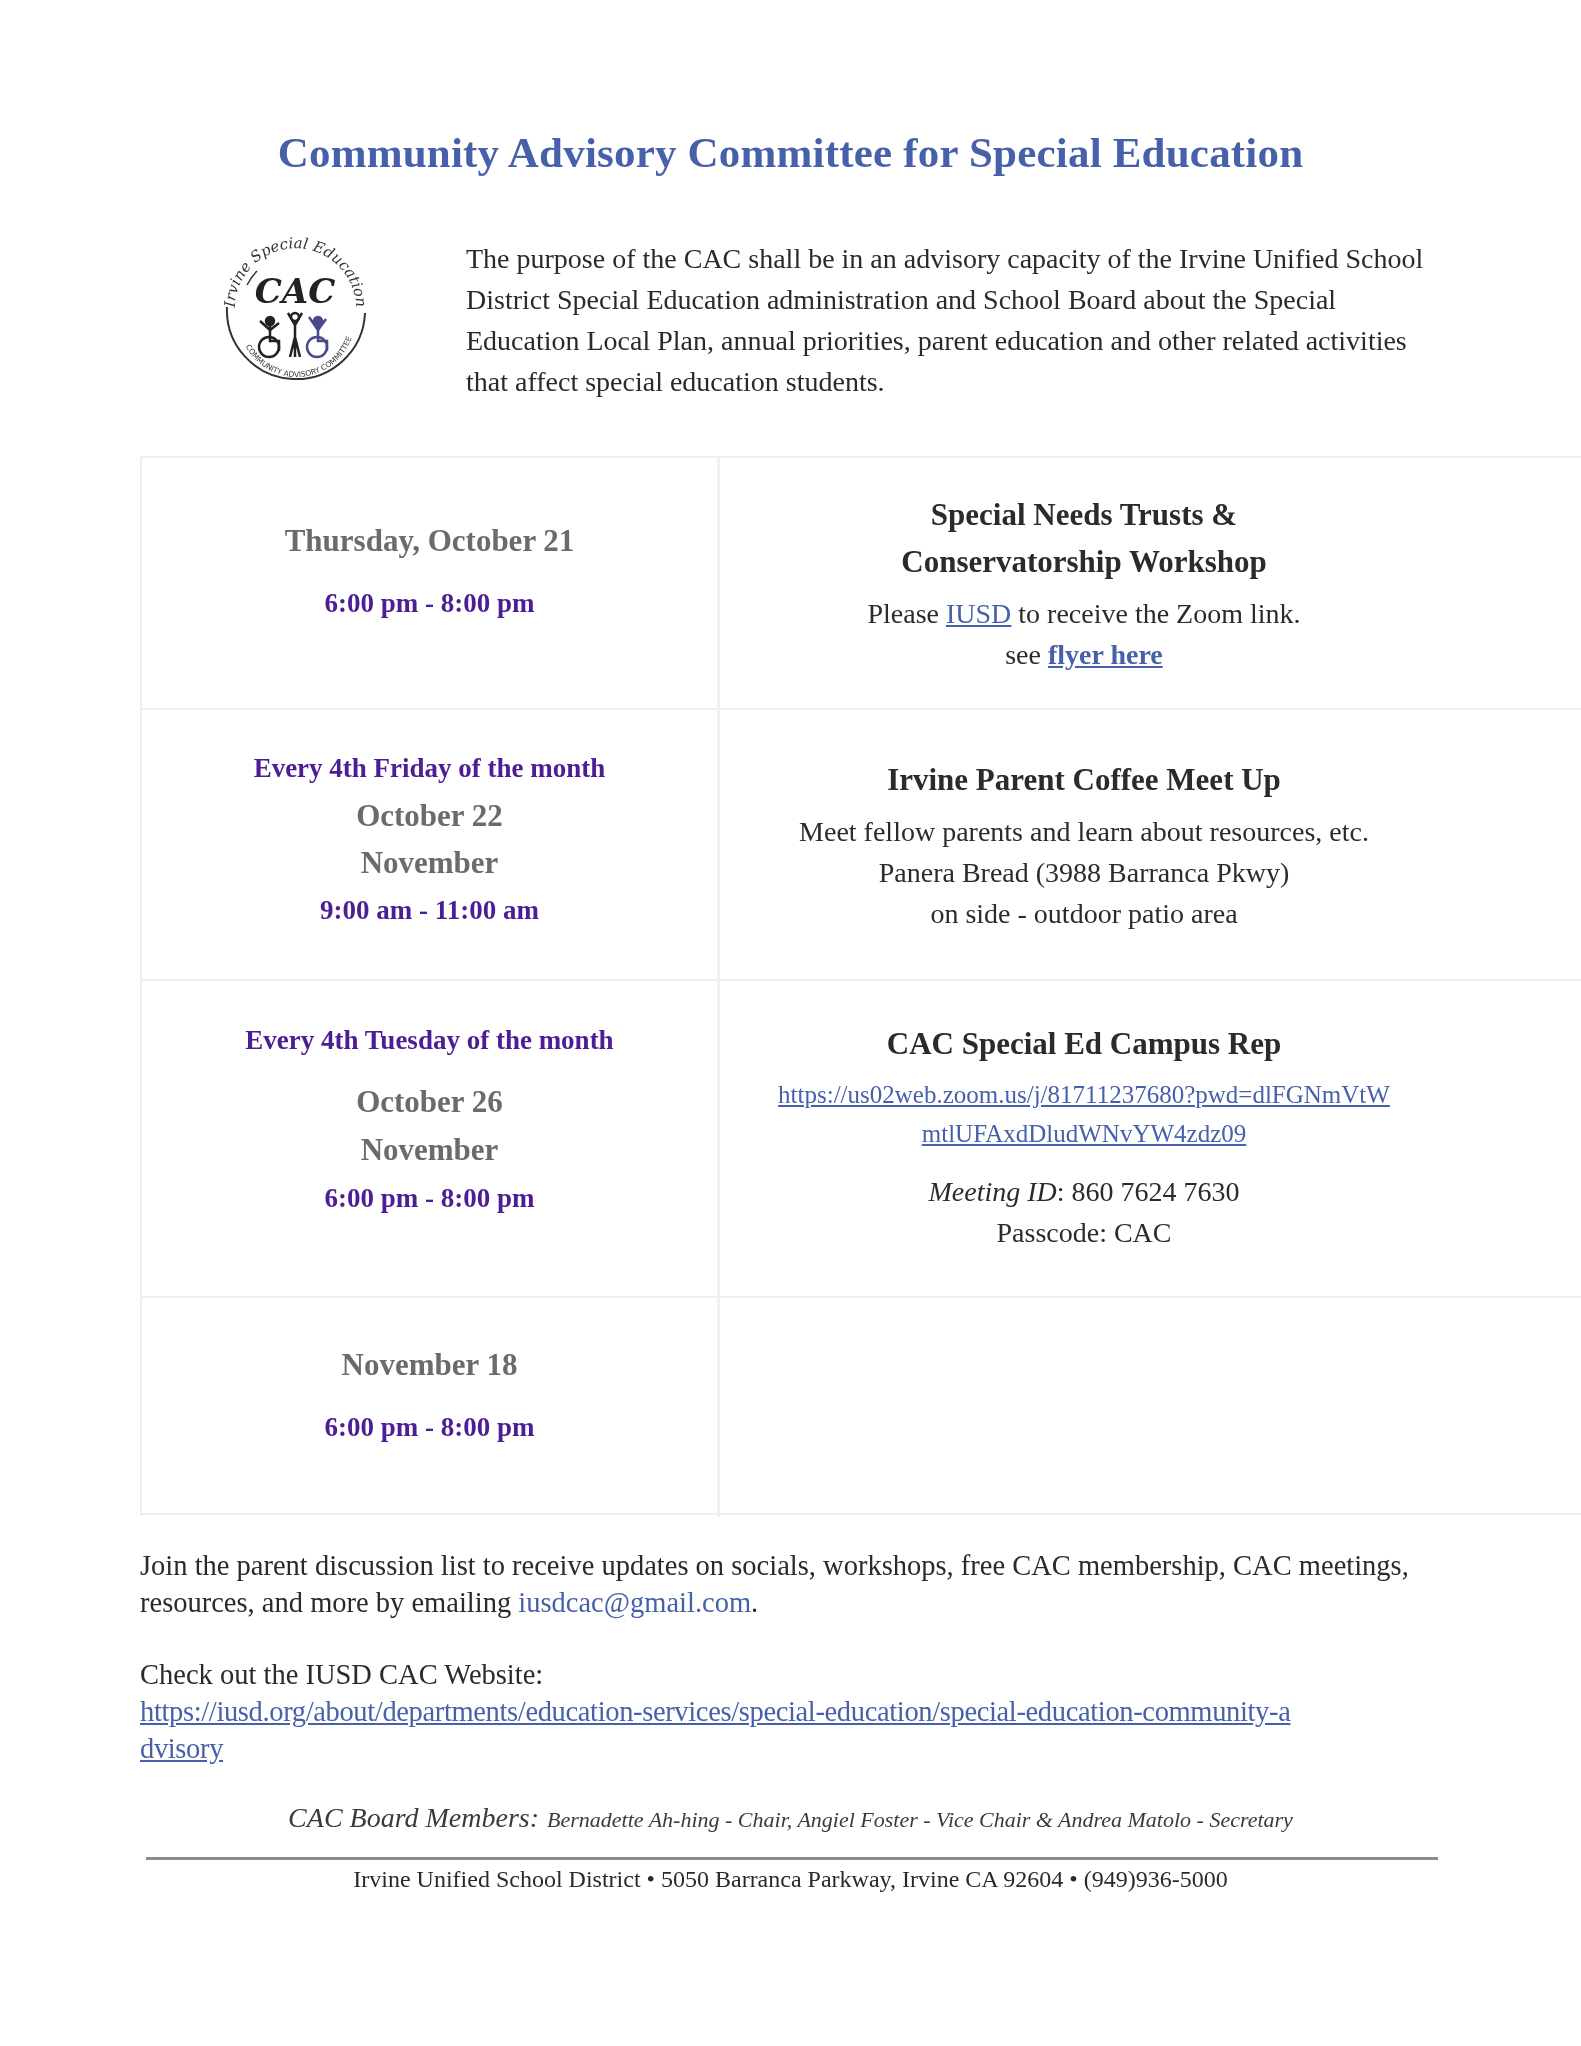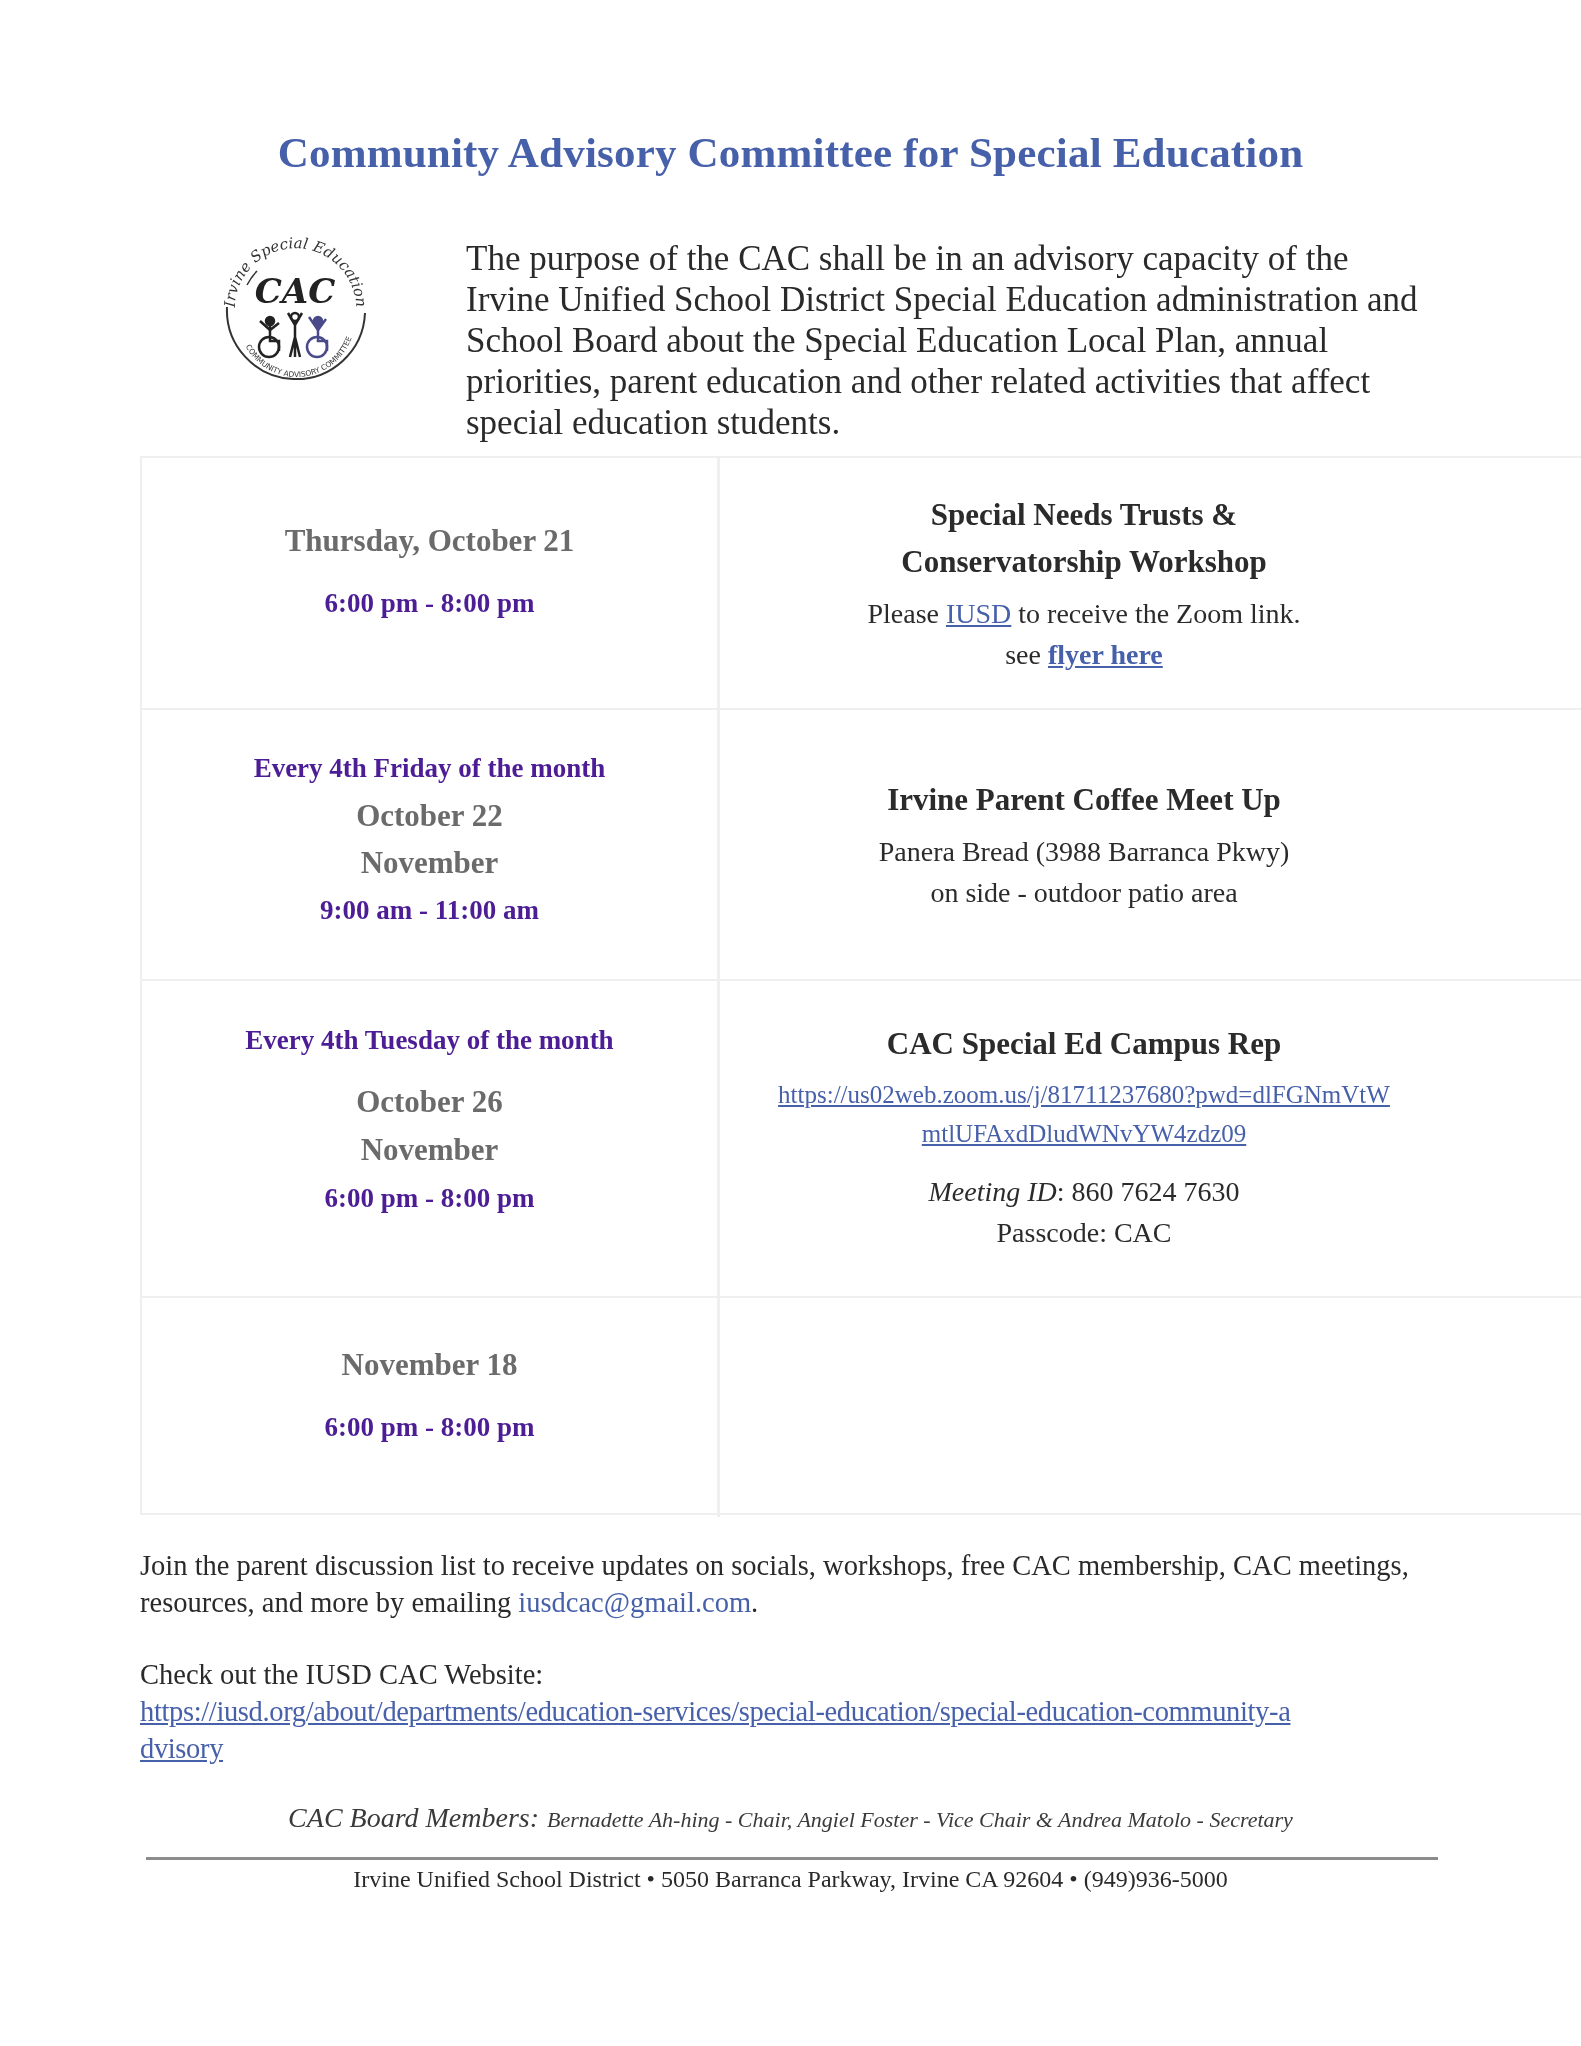--- a/index.html
+++ b/index.html
@@ -8,7 +8,7 @@
   .abs { position:absolute; }
   .title { left:0; width:1581px; top:128px; text-align:center; font-size:43px; font-weight:bold; color:#4760aa; letter-spacing:0.2px; }
   .logo { left:213px; top:233px; width:165px; height:165px; }
-  .purpose { left:466px; top:238px; width:960px; font-size:35px; line-height:41px; color:#2a2a2a; }
+  .purpose { left:466px; top:238px; width:960px; font-size:28px; line-height:41px; color:#2a2a2a; }
   .table { left:140px; top:456px; width:1492px; height:1059px; border:2px solid #efefef; box-sizing:border-box; }
   .row { position:absolute; left:0; width:100%; border-bottom:2px solid #efefef; box-sizing:border-box; }
   .cell { position:absolute; top:0; height:100%; display:flex; flex-direction:column; justify-content:center; align-items:center; text-align:center; box-sizing:border-box; }

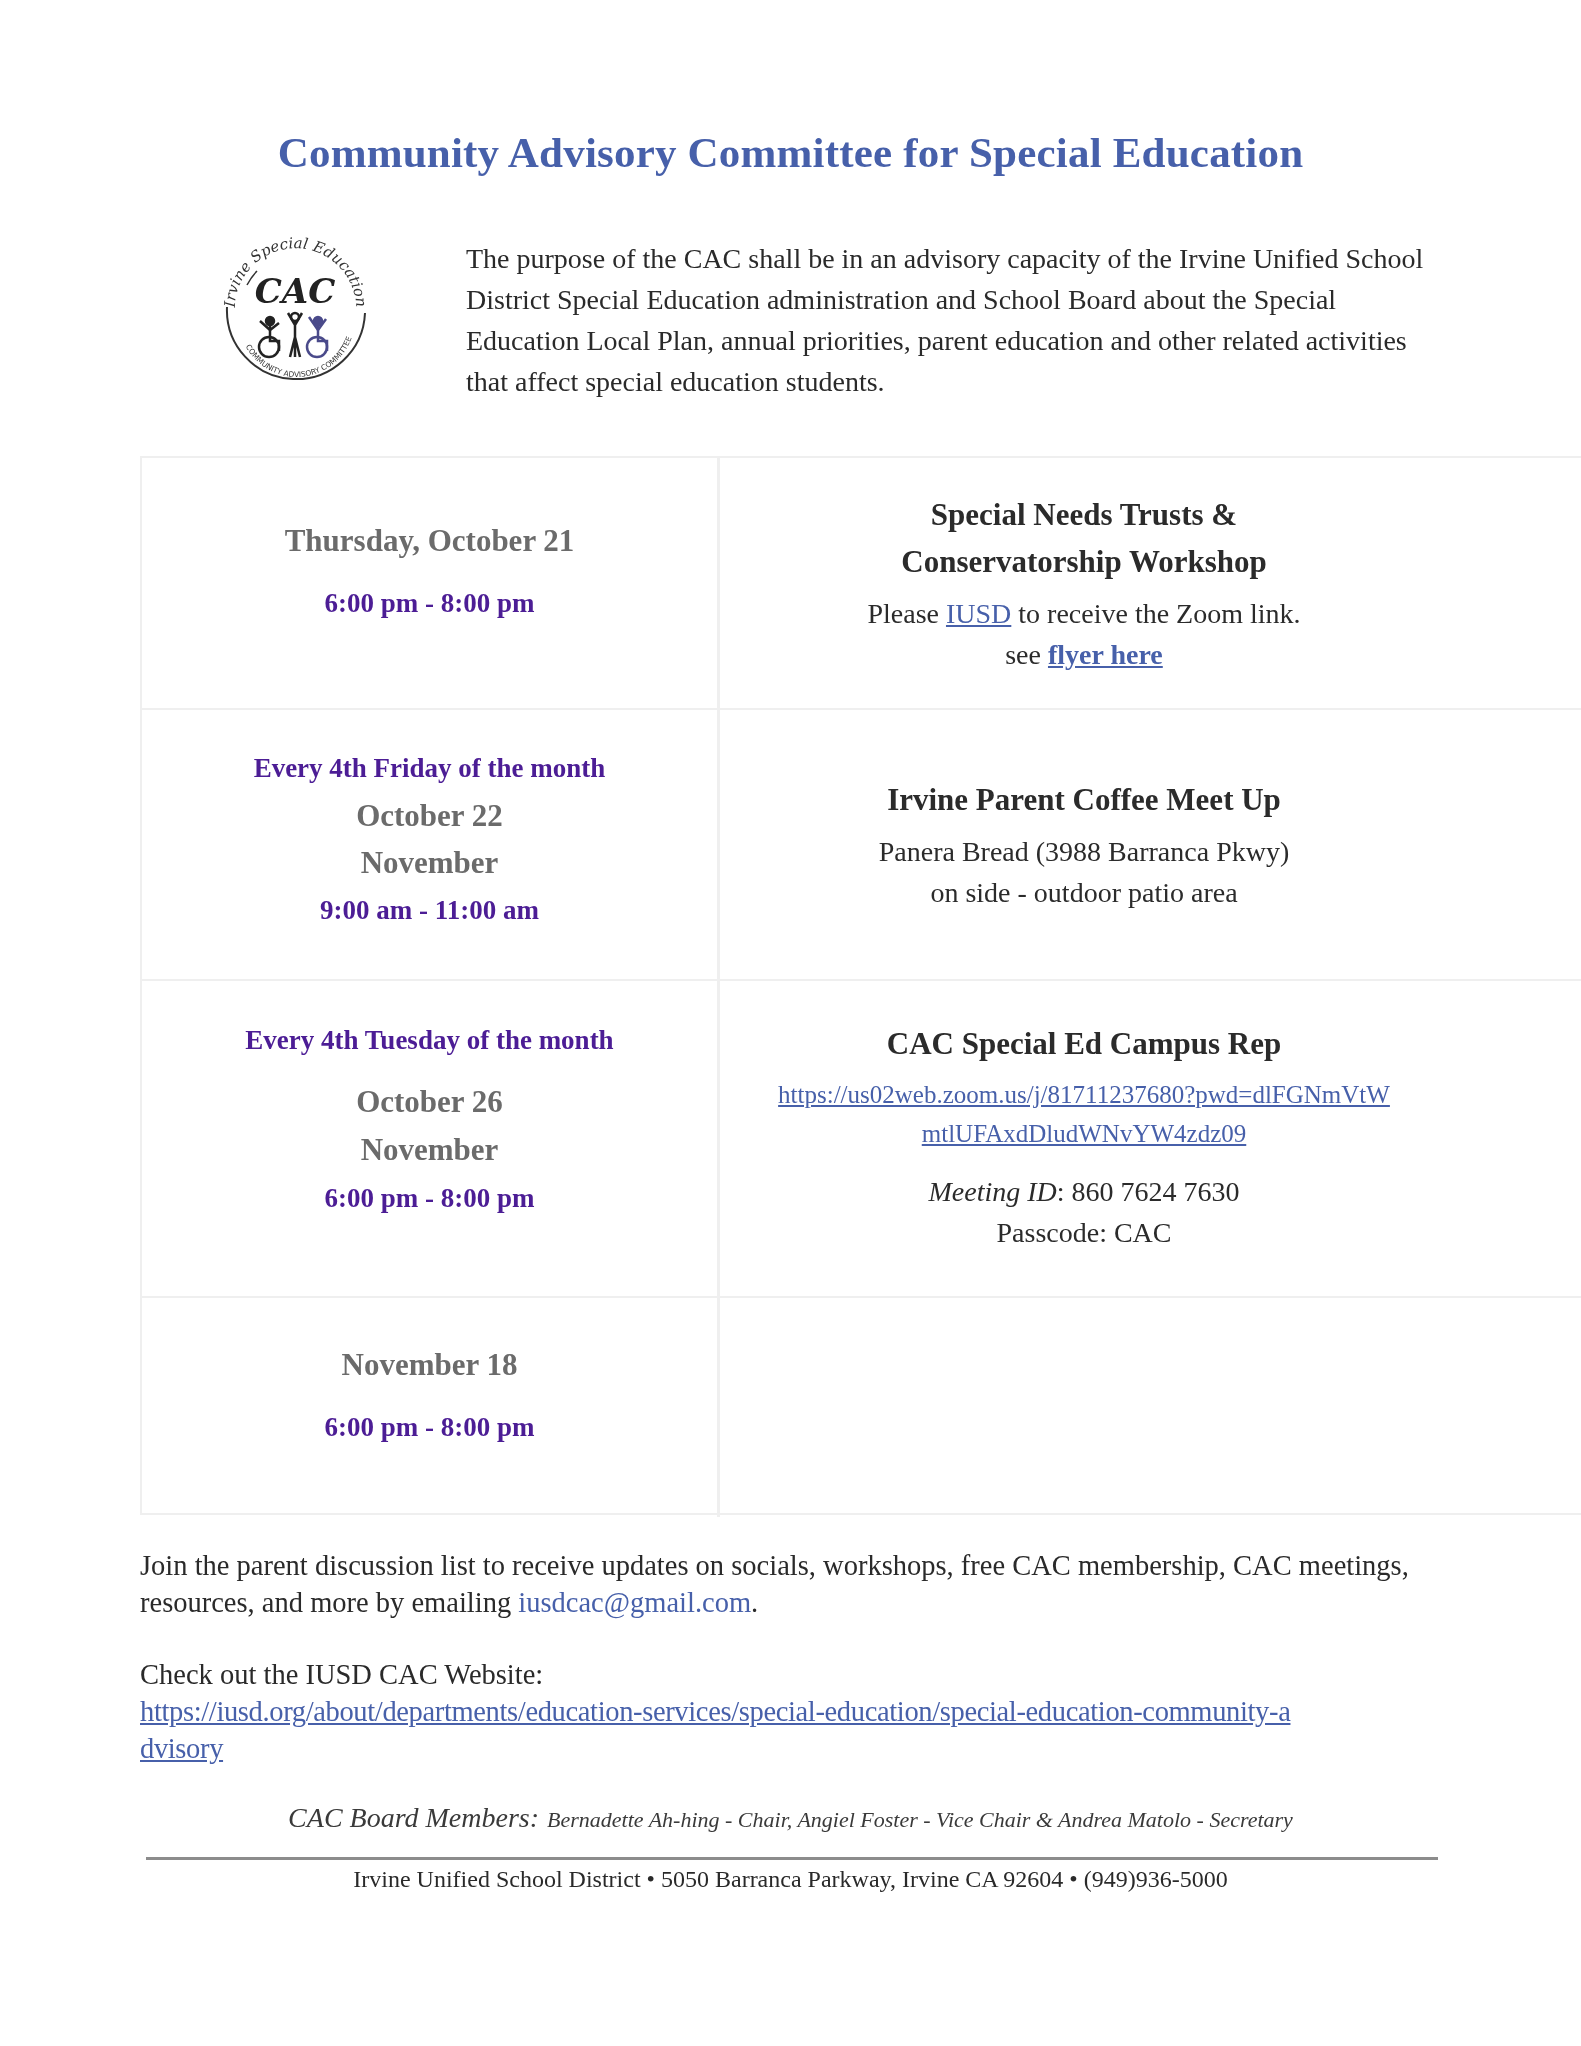--- a/index.html
+++ b/index.html
@@ -95,6 +95,7 @@
     </div>
     <div class="cell right">
       <div class="ev-title" style="margin-bottom:8px;">Irvine Parent Coffee Meet Up</div>
+      <div class="ev-text">Meet fellow parents and learn about resources, etc.</div>
       <div class="ev-text">Panera Bread (3988 Barranca Pkwy)</div>
       <div class="ev-text">on side - outdoor patio area</div>
     </div>

